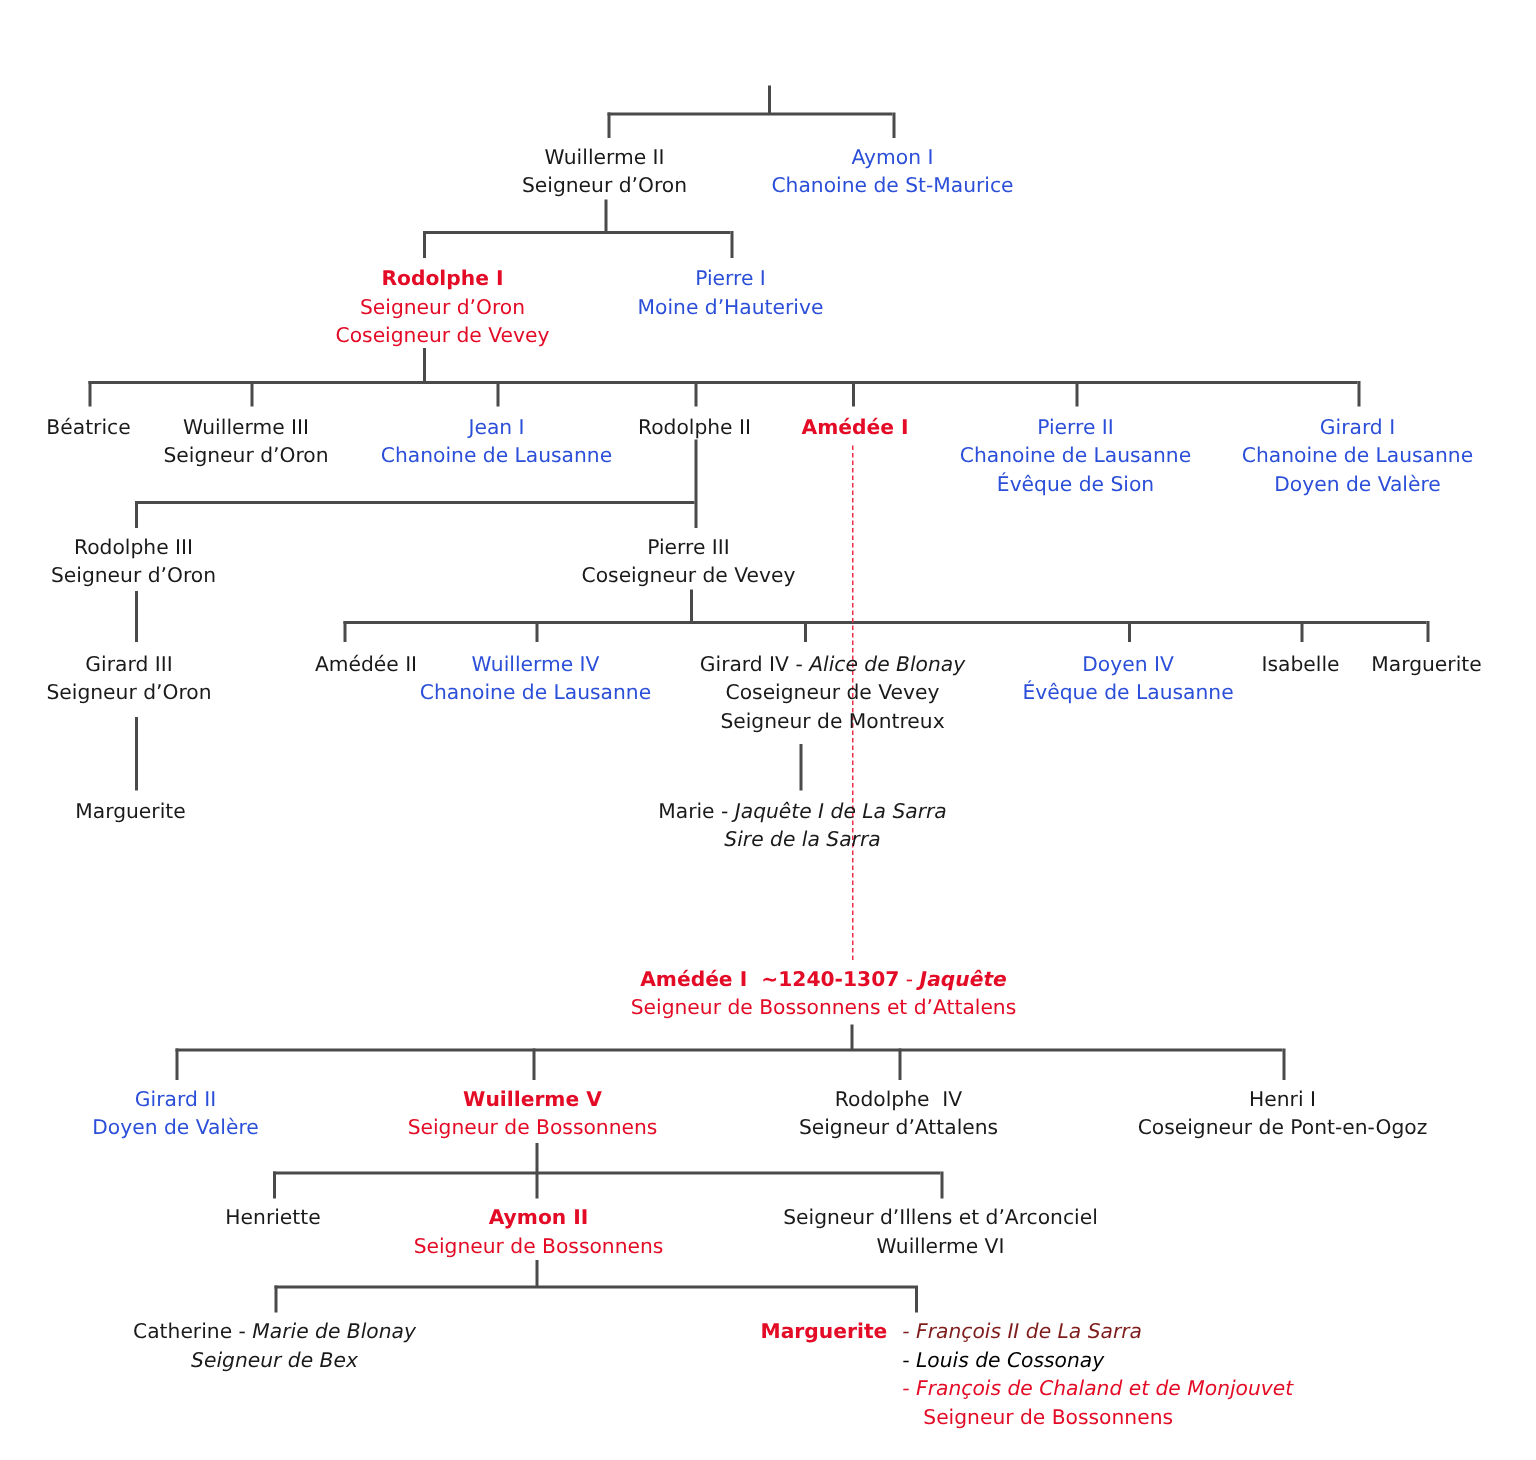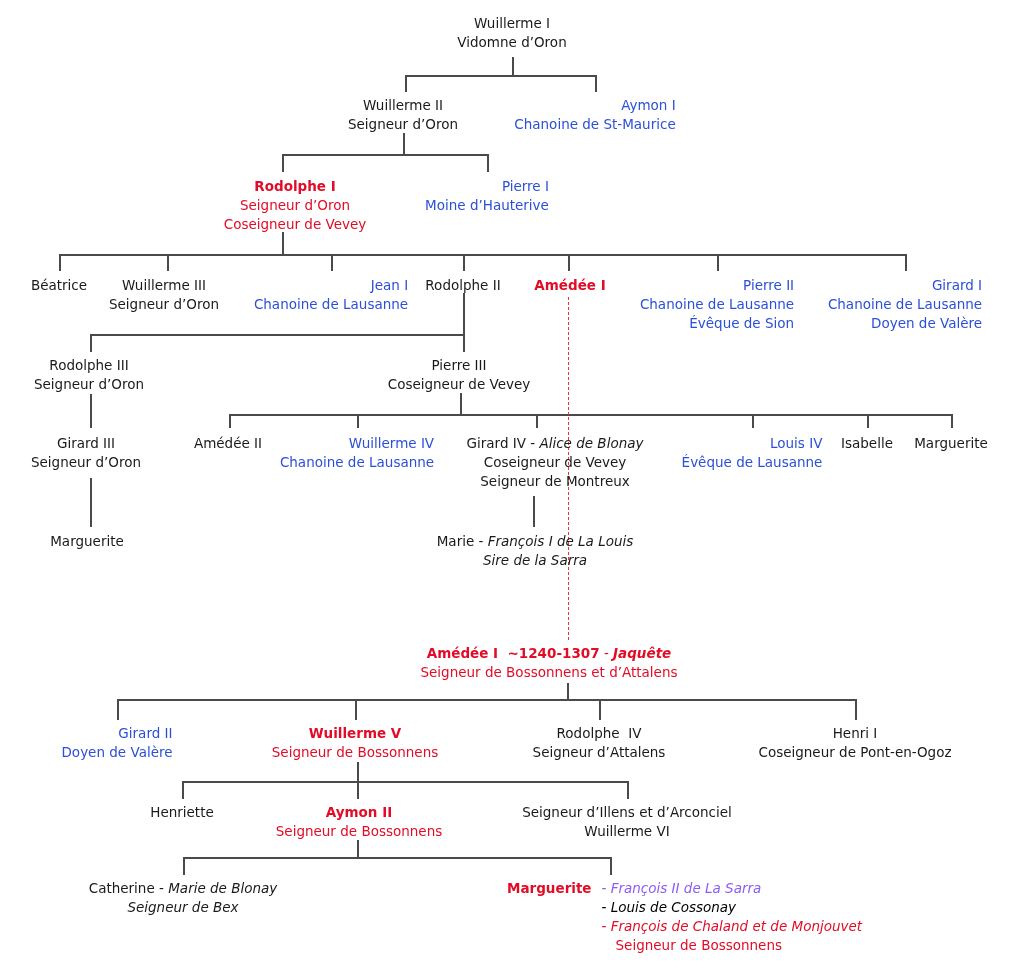--- a/index.html
+++ b/index.html
@@ -76,10 +76,6 @@
     <div class="dash" style="left:568px;top:297px;height:343px"></div>
   </div>
 
-  <div class="node" style="left:512px;top:14px">
-    <div class="ln">Wuillerme I</div>
-    <div class="ln">Vidomne d’Oron</div>
-  </div>
 
   <div class="node" style="left:403px;top:96px">
     <div class="ln">Wuillerme II</div>

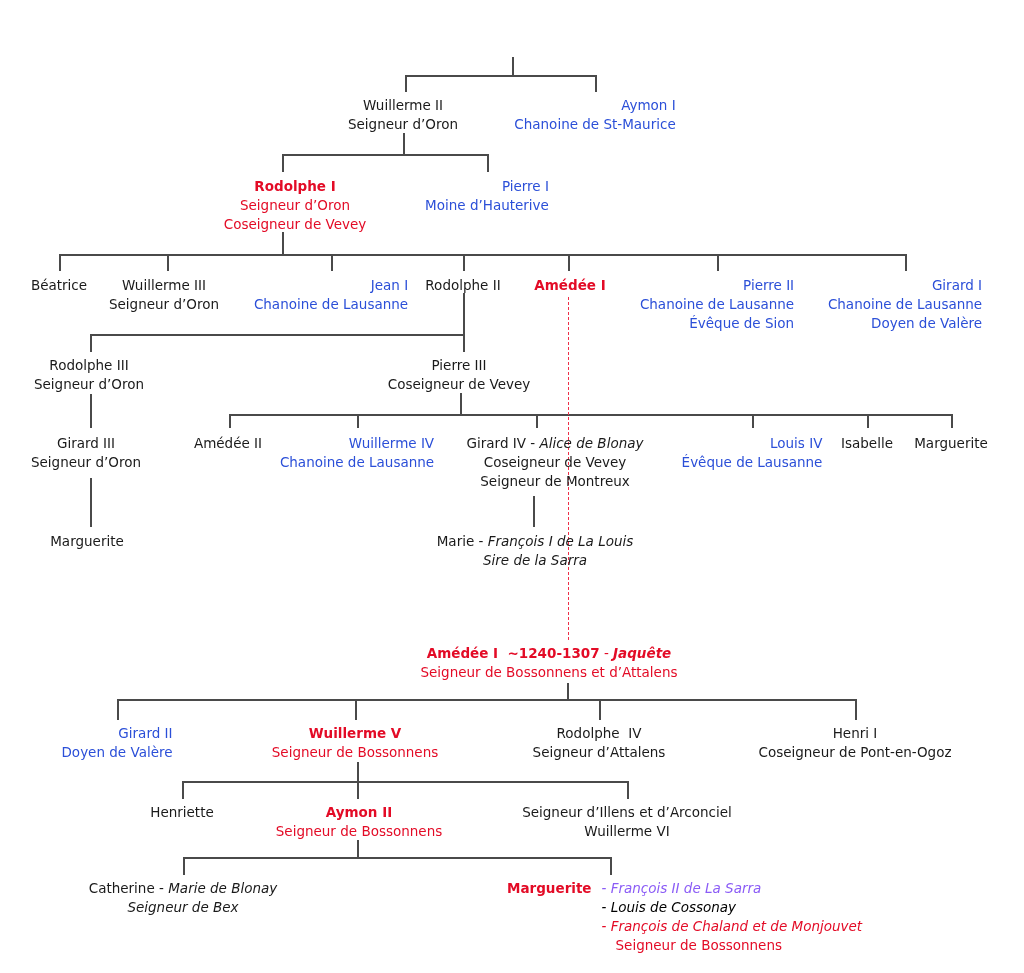--- a/index.html
+++ b/index.html
@@ -8,7 +8,7 @@
   .node{position:absolute;transform:translateX(-50%);text-align:center;
         font-size:13.5px;line-height:19px;color:#1a1a1a;}
   .ln{white-space:pre;}
-  .blue{color:#2b4fd8;text-align:right;}
+  .blue{color:#2b4fd8;}
   .red{color:#e30b26;}
   .purple{color:#8b5cf6;}
   .b{font-weight:bold;}

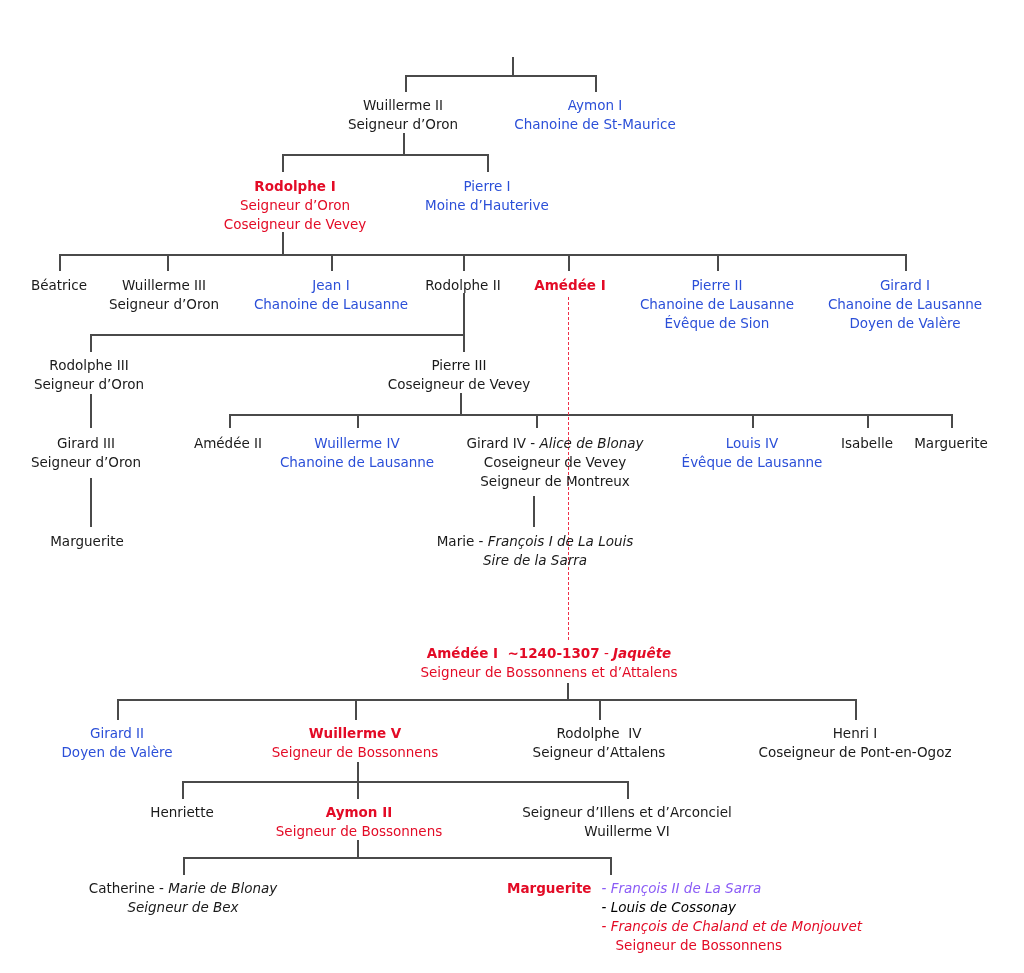--- a/index.html
+++ b/index.html
@@ -137,7 +137,7 @@
     <div class="ln">Girard III</div>
     <div class="ln">Seigneur d’Oron</div>
   </div>
-  <div class="node" style="left:228px;top:434px">
+  <div class="node" style="left:244px;top:434px">
     <div class="ln">Amédée II</div>
   </div>
   <div class="node blue" style="left:357px;top:434px">

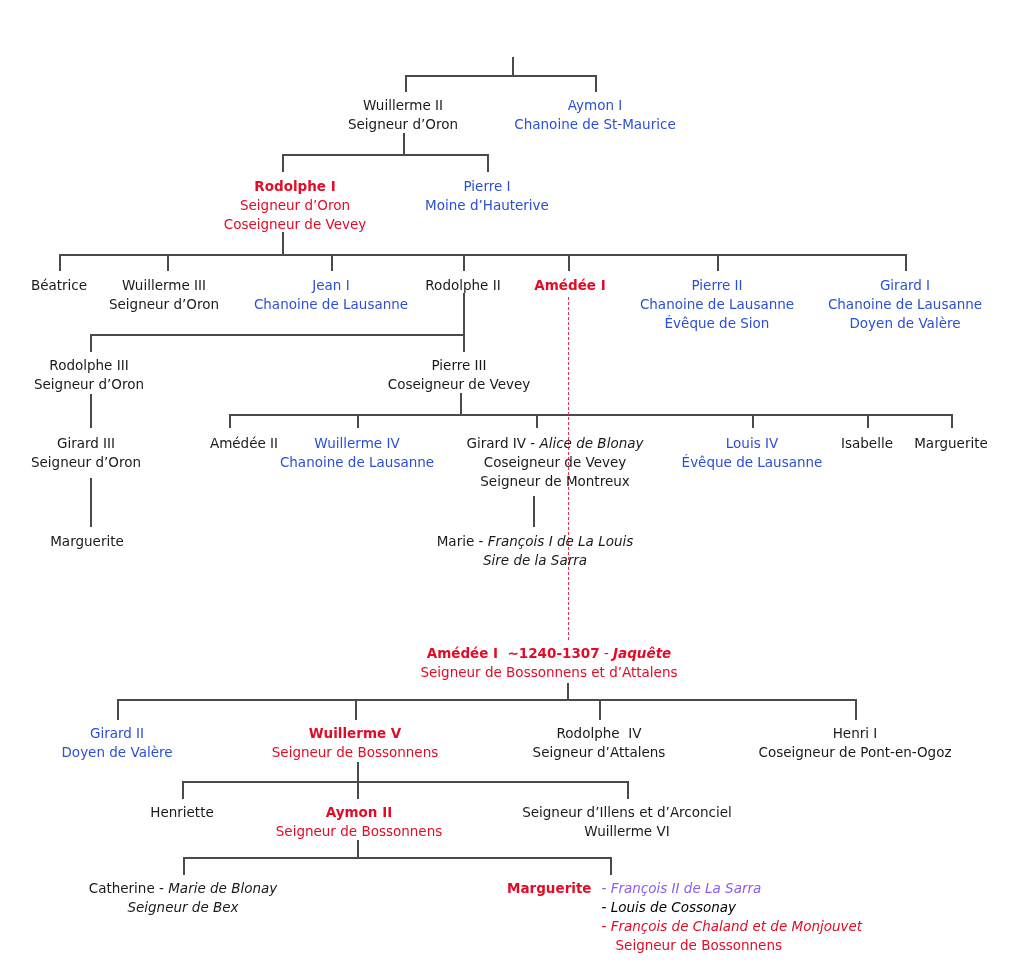--- a/index.html
+++ b/index.html
@@ -150,7 +150,7 @@
     <div class="ln">Seigneur de Montreux</div>
   </div>
   <div class="node blue" style="left:752px;top:434px">
-    <div class="ln">Louis IV</div>
+    <div class="ln">Doyen IV</div>
     <div class="ln">Évêque de Lausanne</div>
   </div>
   <div class="node" style="left:867px;top:434px">

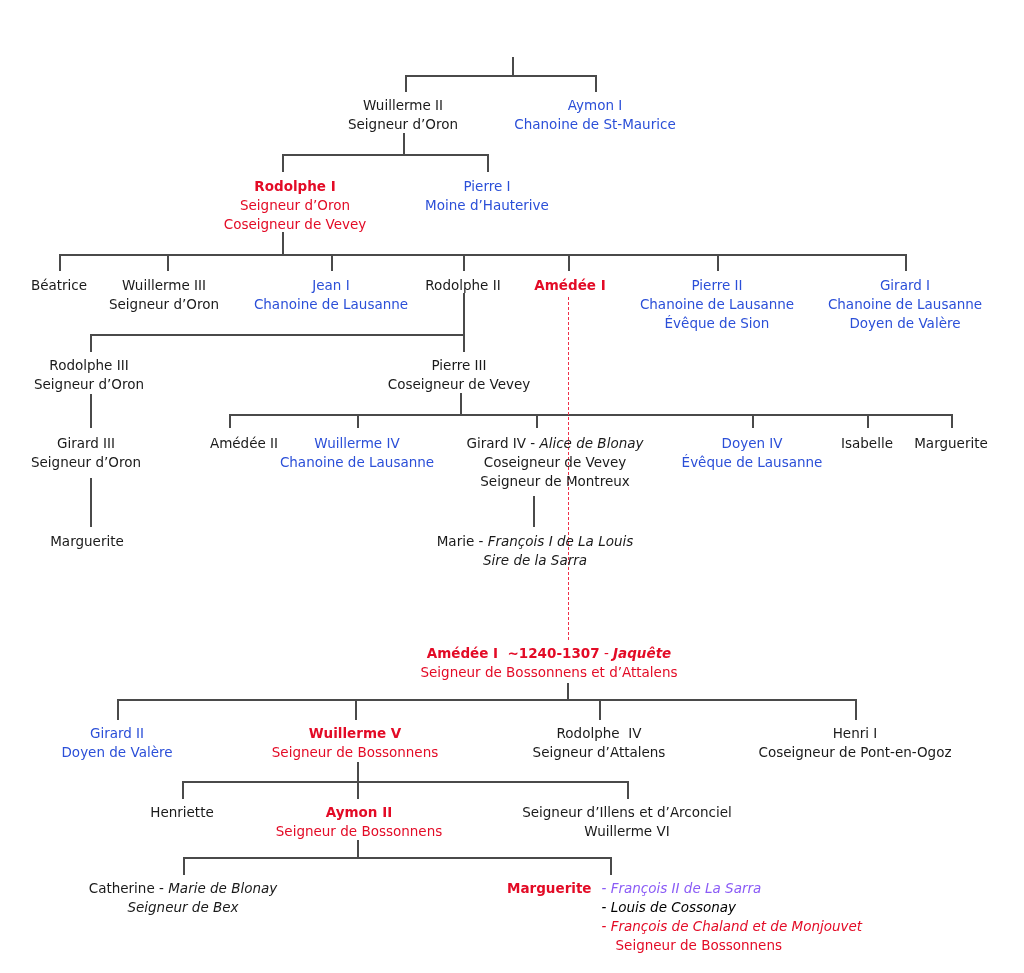--- a/index.html
+++ b/index.html
@@ -164,7 +164,7 @@
     <div class="ln">Marguerite</div>
   </div>
   <div class="node" style="left:535px;top:532px">
-    <div class="ln"><span>Marie</span><span> - </span><span class="i">François I de La Louis</span></div>
+    <div class="ln"><span>Marie</span><span> - </span><span class="i">Jaquête I de La Sarra</span></div>
     <div class="ln i">Sire de la Sarra</div>
   </div>
 

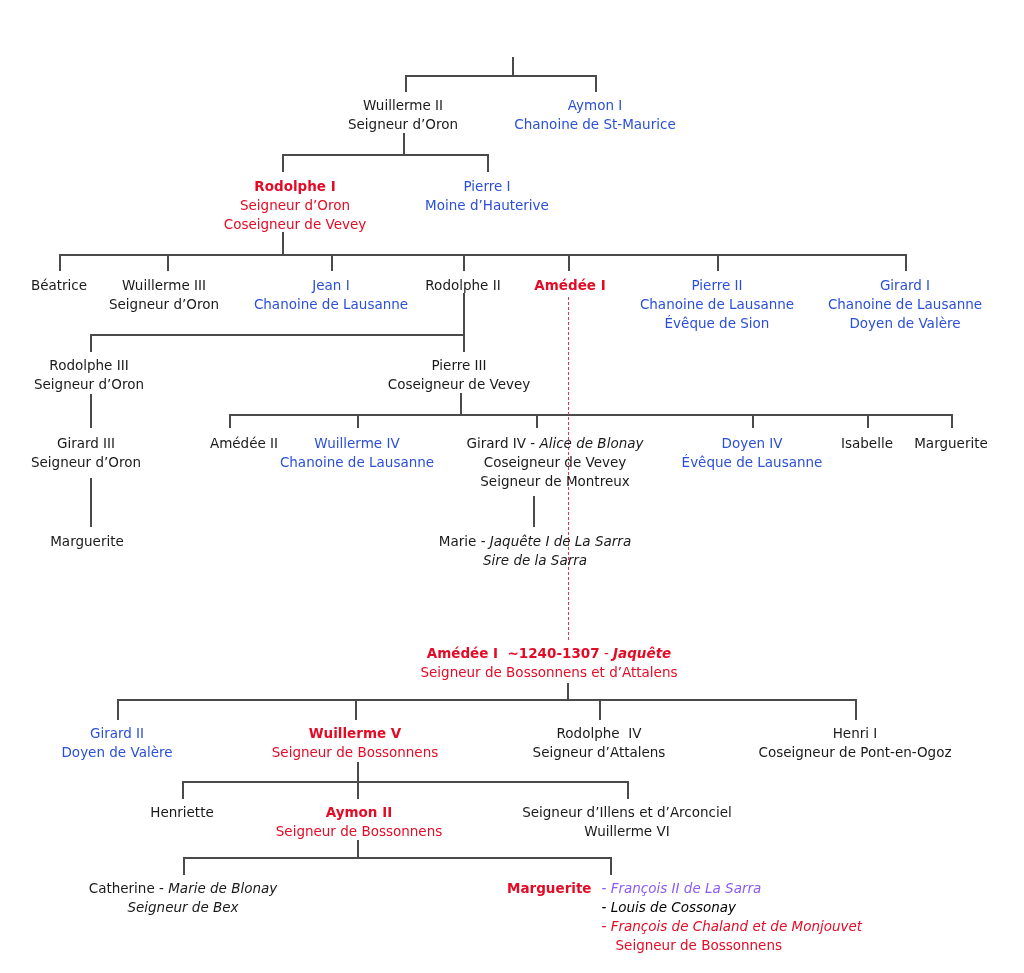--- a/index.html
+++ b/index.html
@@ -10,7 +10,7 @@
   .ln{white-space:pre;}
   .blue{color:#2b4fd8;}
   .red{color:#e30b26;}
-  .purple{color:#8b5cf6;}
+  .purple{color:#7f1d1d;}
   .b{font-weight:bold;}
   .i{font-style:italic;}
   .vl{position:absolute;width:1.5px;background:#4a4a4a;}

